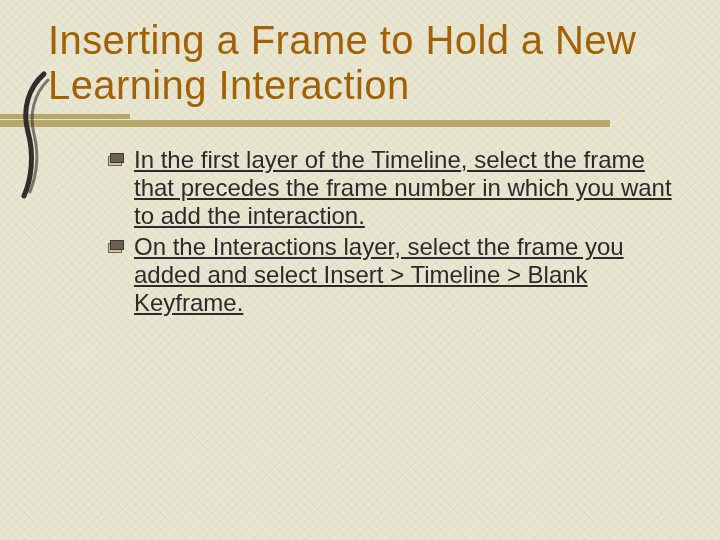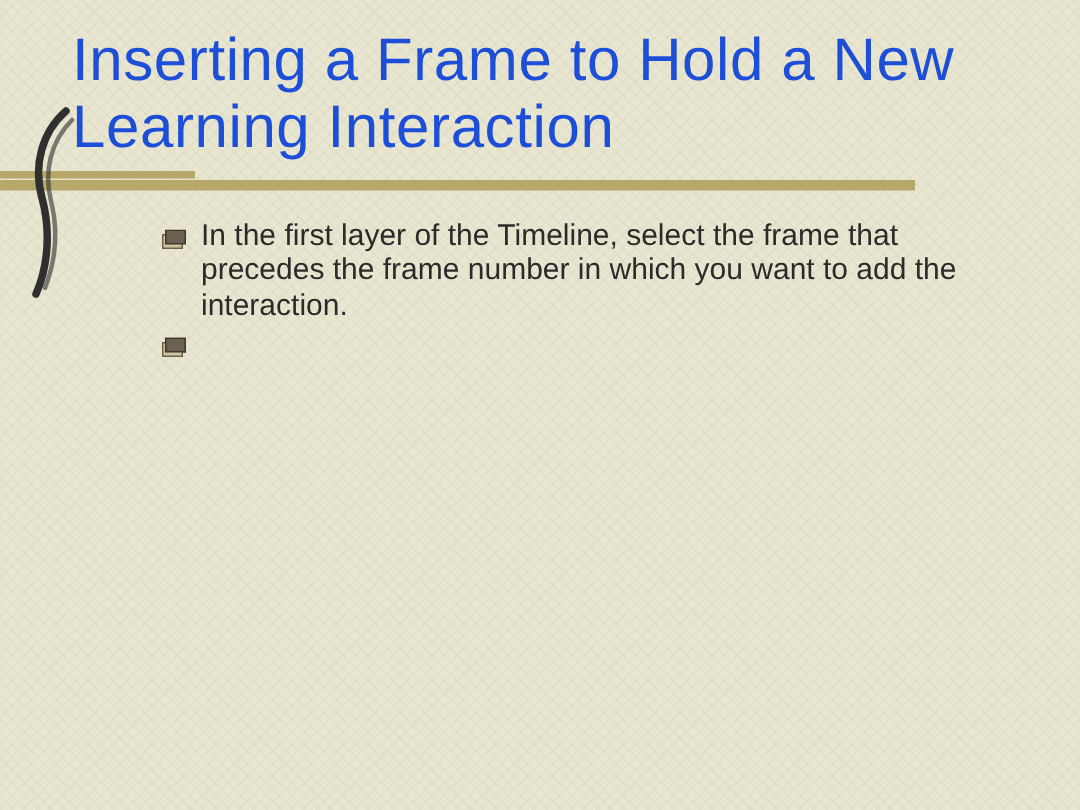--- a/index.html
+++ b/index.html
@@ -36,7 +36,7 @@
     font-size: 40px;
     line-height: 1.12;
     letter-spacing: 0.4px;
-    color: #1d4ed8;
+    color: #a16207;
   }
   .rule-wrap {
     position: relative;

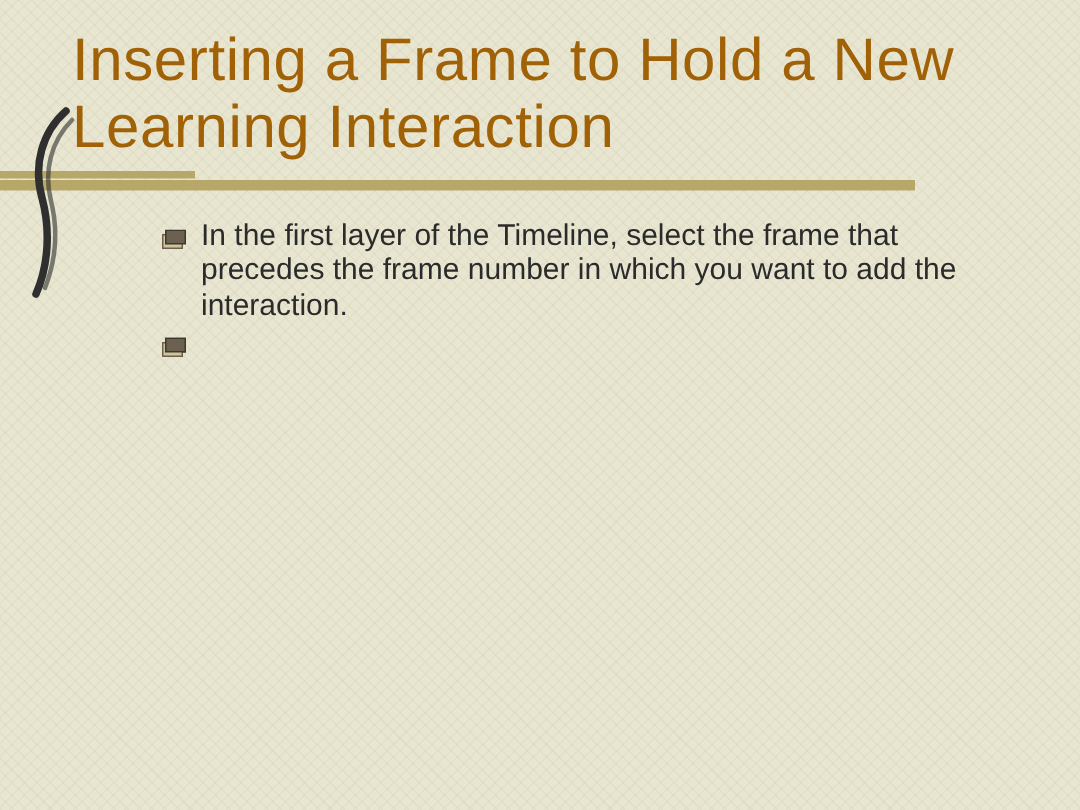--- a/index.html
+++ b/index.html
@@ -76,11 +76,12 @@
   }
   ul.bullets li {
     position: relative;
-    font-size: 20px;
+    font-size: 24px;
     line-height: 1.18;
     margin: 0 0 2px 0;
     padding-left: 26px;
     font-weight: 400;
+    text-decoration: underline;
   }
   .bullet-icon {
     position: absolute;

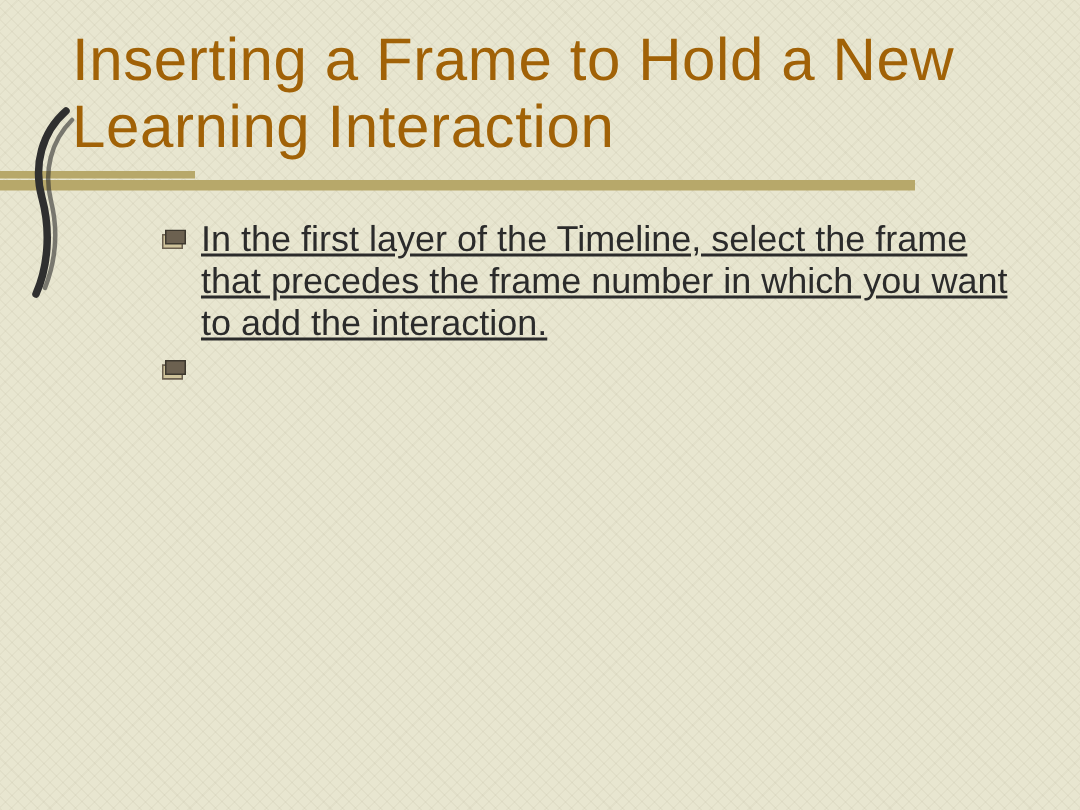--- a/index.html
+++ b/index.html
@@ -129,6 +129,7 @@
         <rect x="0.5" y="3.5" width="13" height="9" fill="#cfc39a" stroke="#6c6150" stroke-width="1"></rect>
         <rect x="2.5" y="0.5" width="13" height="9" fill="#6c6150" stroke="#3d382e" stroke-width="1"></rect>
       </svg>
+      <span>On the Interactions layer, select the frame you added and select Insert &gt; Timeline &gt; Blank Keyframe.</span>
     </li>
   </ul>
 

